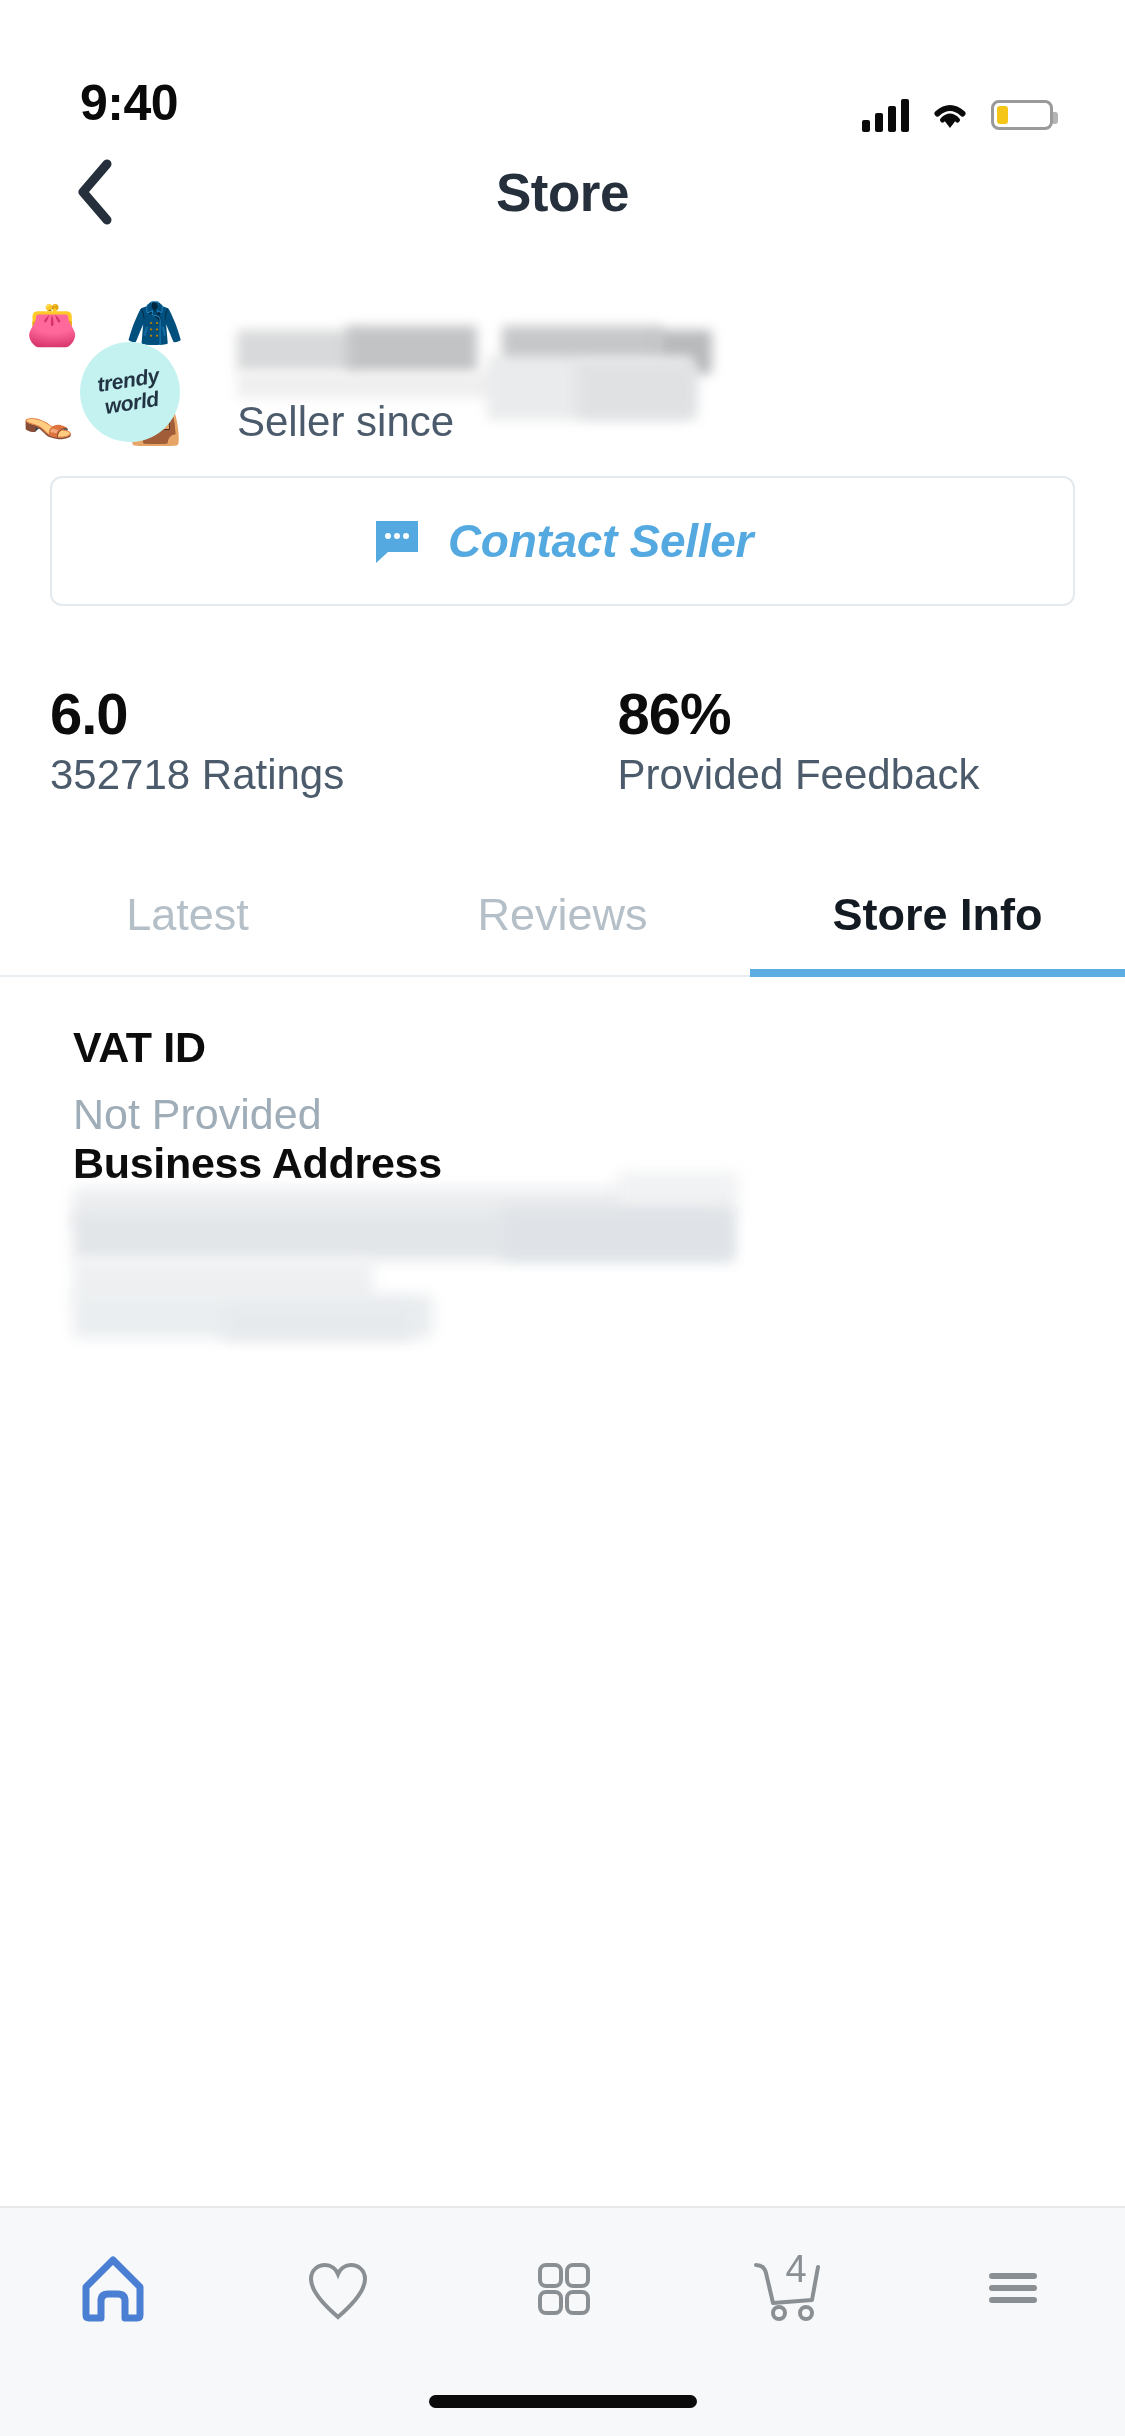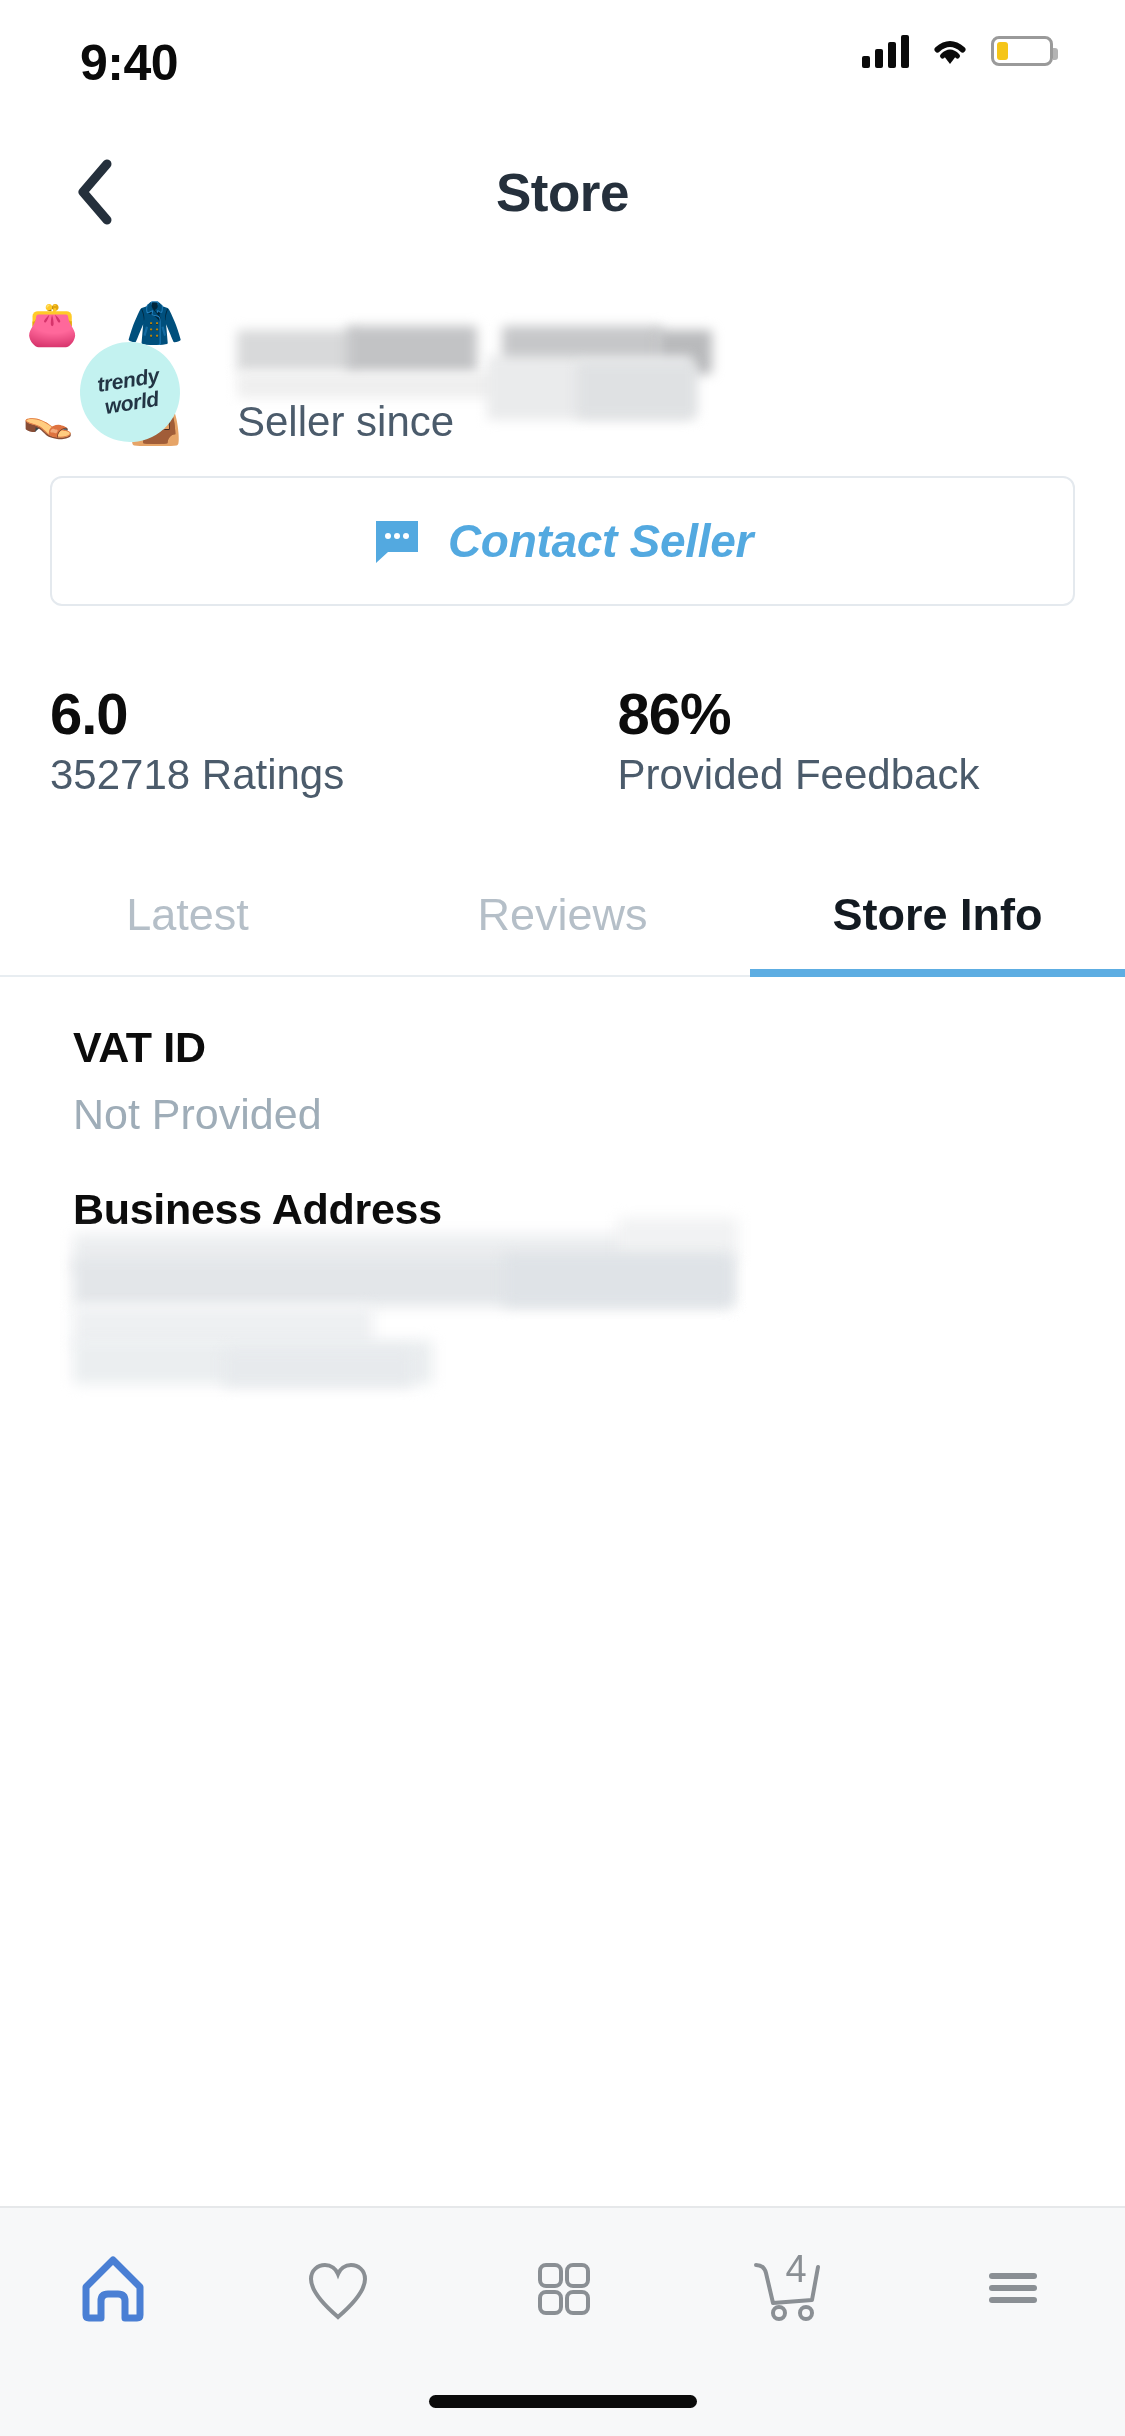--- a/index.html
+++ b/index.html
@@ -16,7 +16,7 @@
   .status-bar{
     height:132px;
     display:flex;
-    align-items:flex-start;
+    align-items:flex-end;
     justify-content:space-between;
     padding:34px 72px 0 80px;
   }

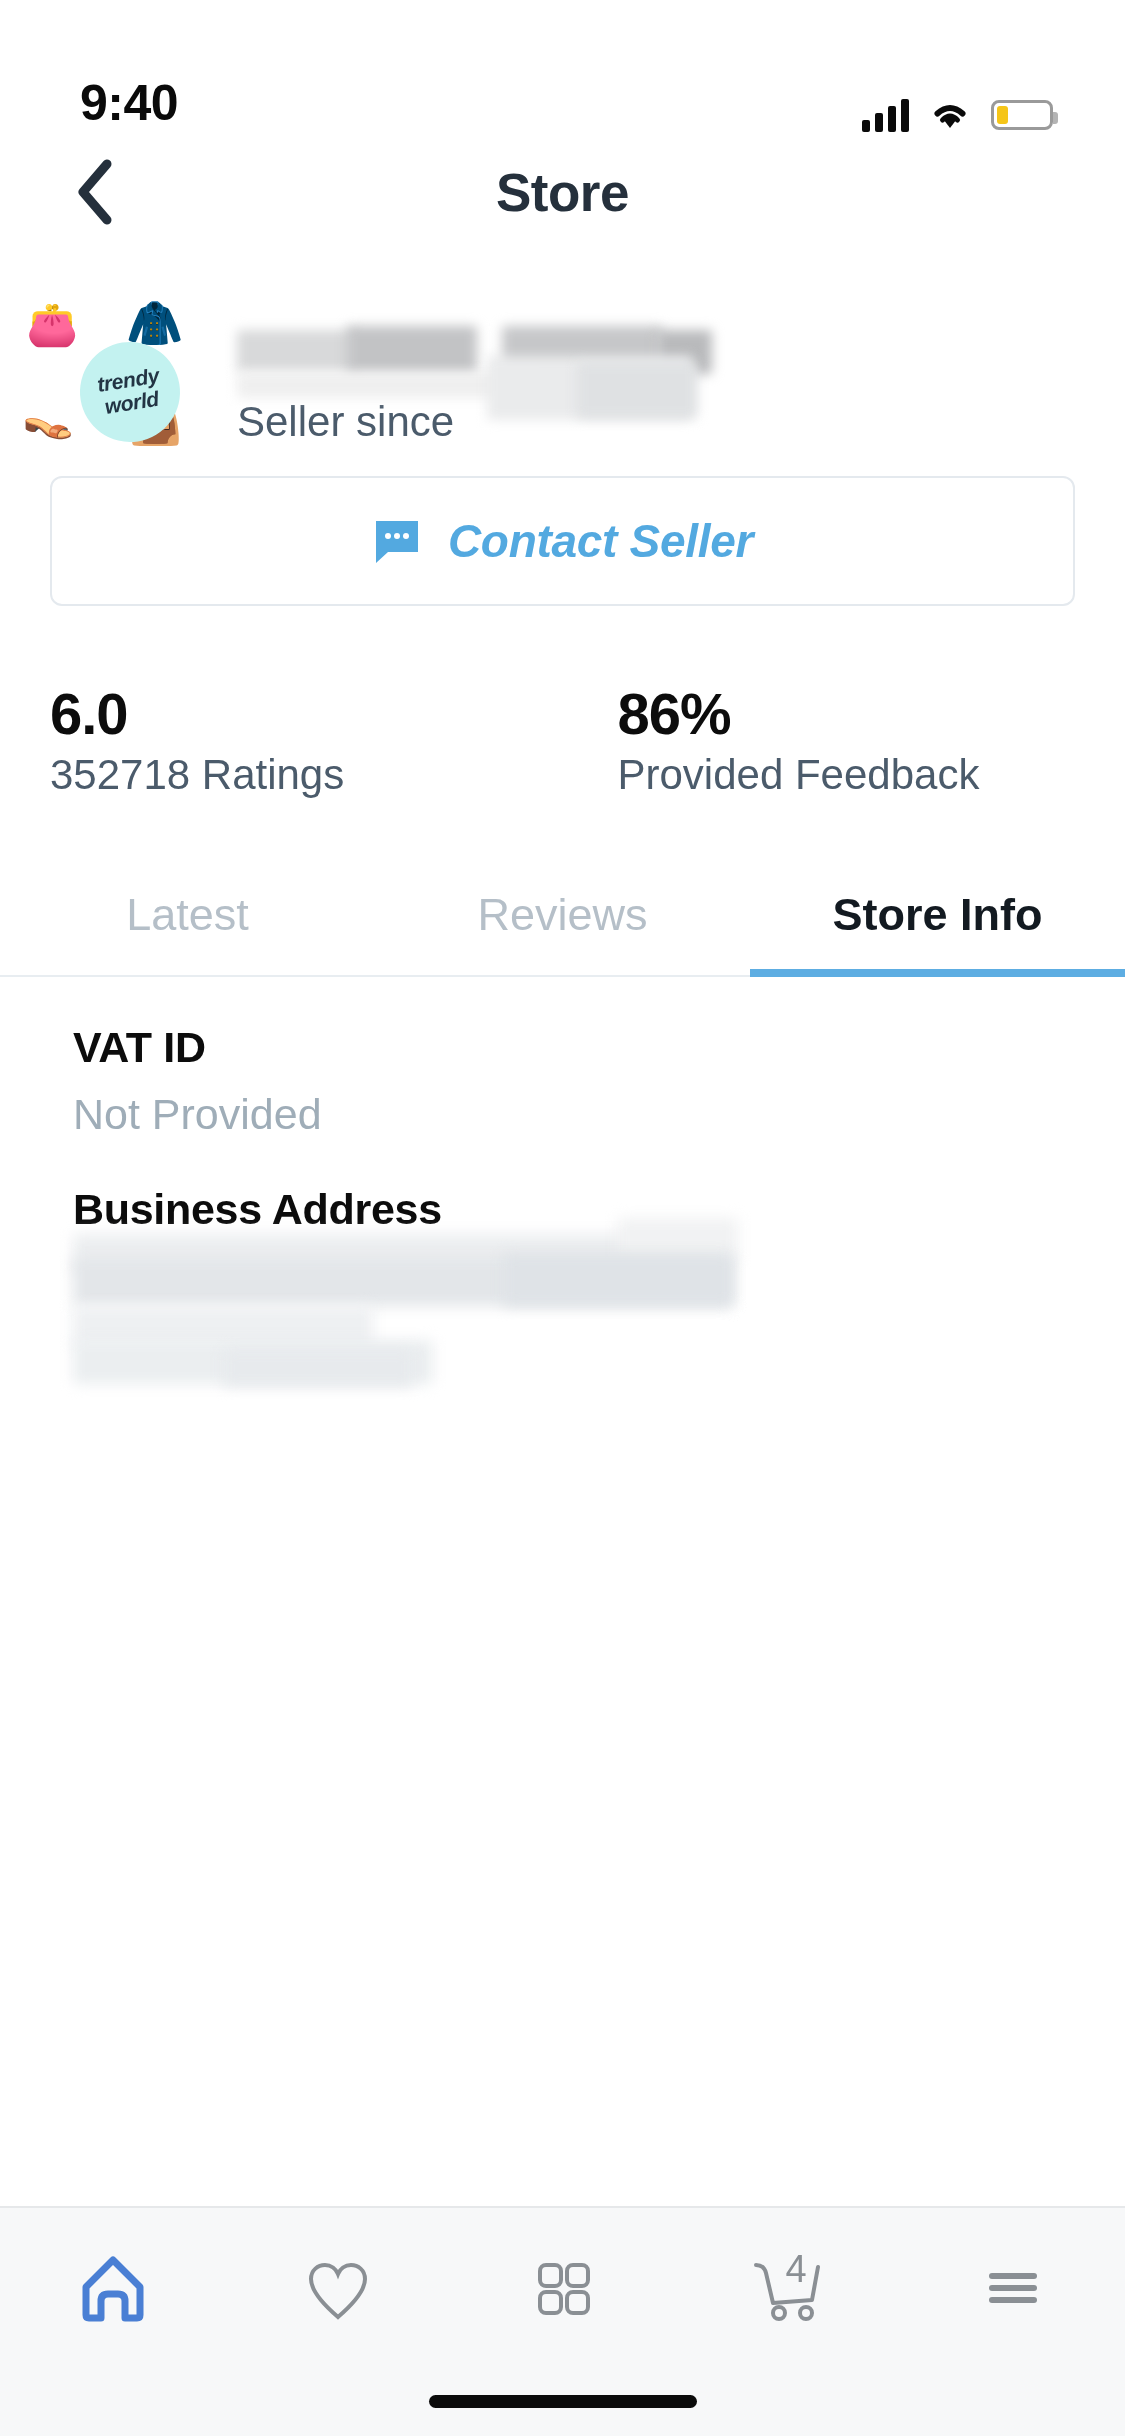--- a/index.html
+++ b/index.html
@@ -240,7 +240,7 @@
     color:#9fadb8;
     margin-top:18px;
   }
-  .info-block-2{ margin-top:46px; }
+  .info-block-2{ }
 
   .address-redact{
     position:relative;

